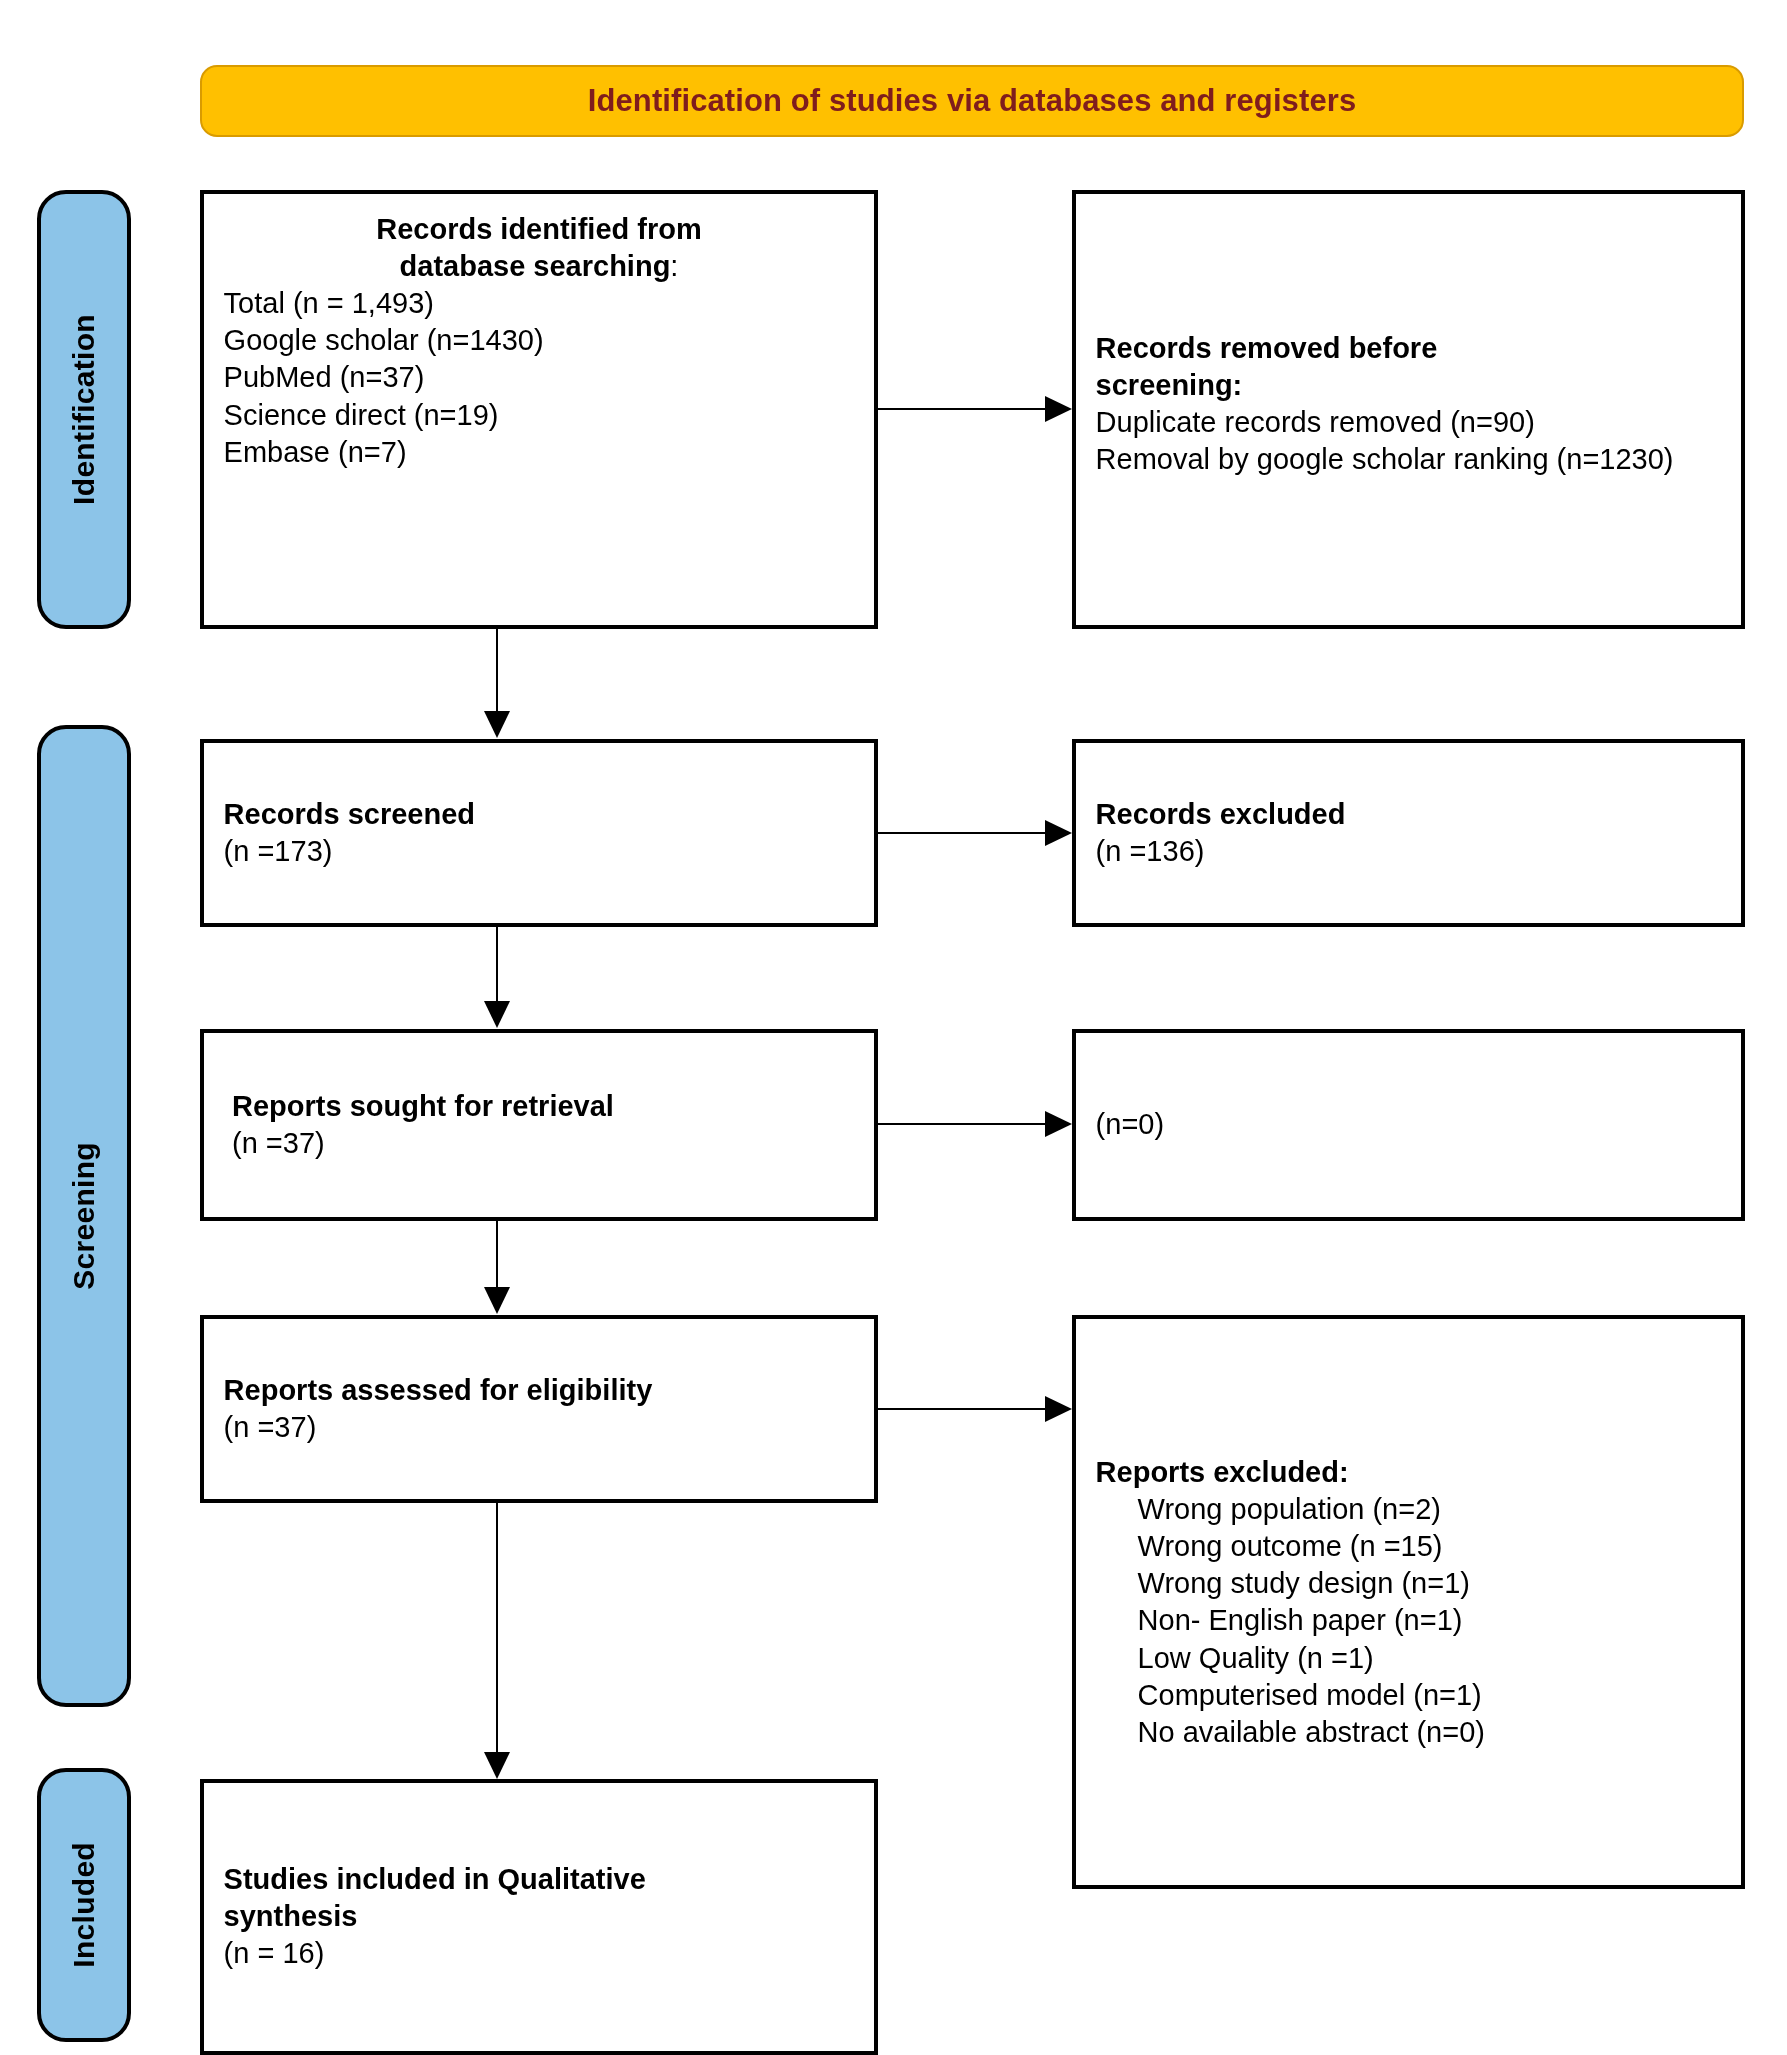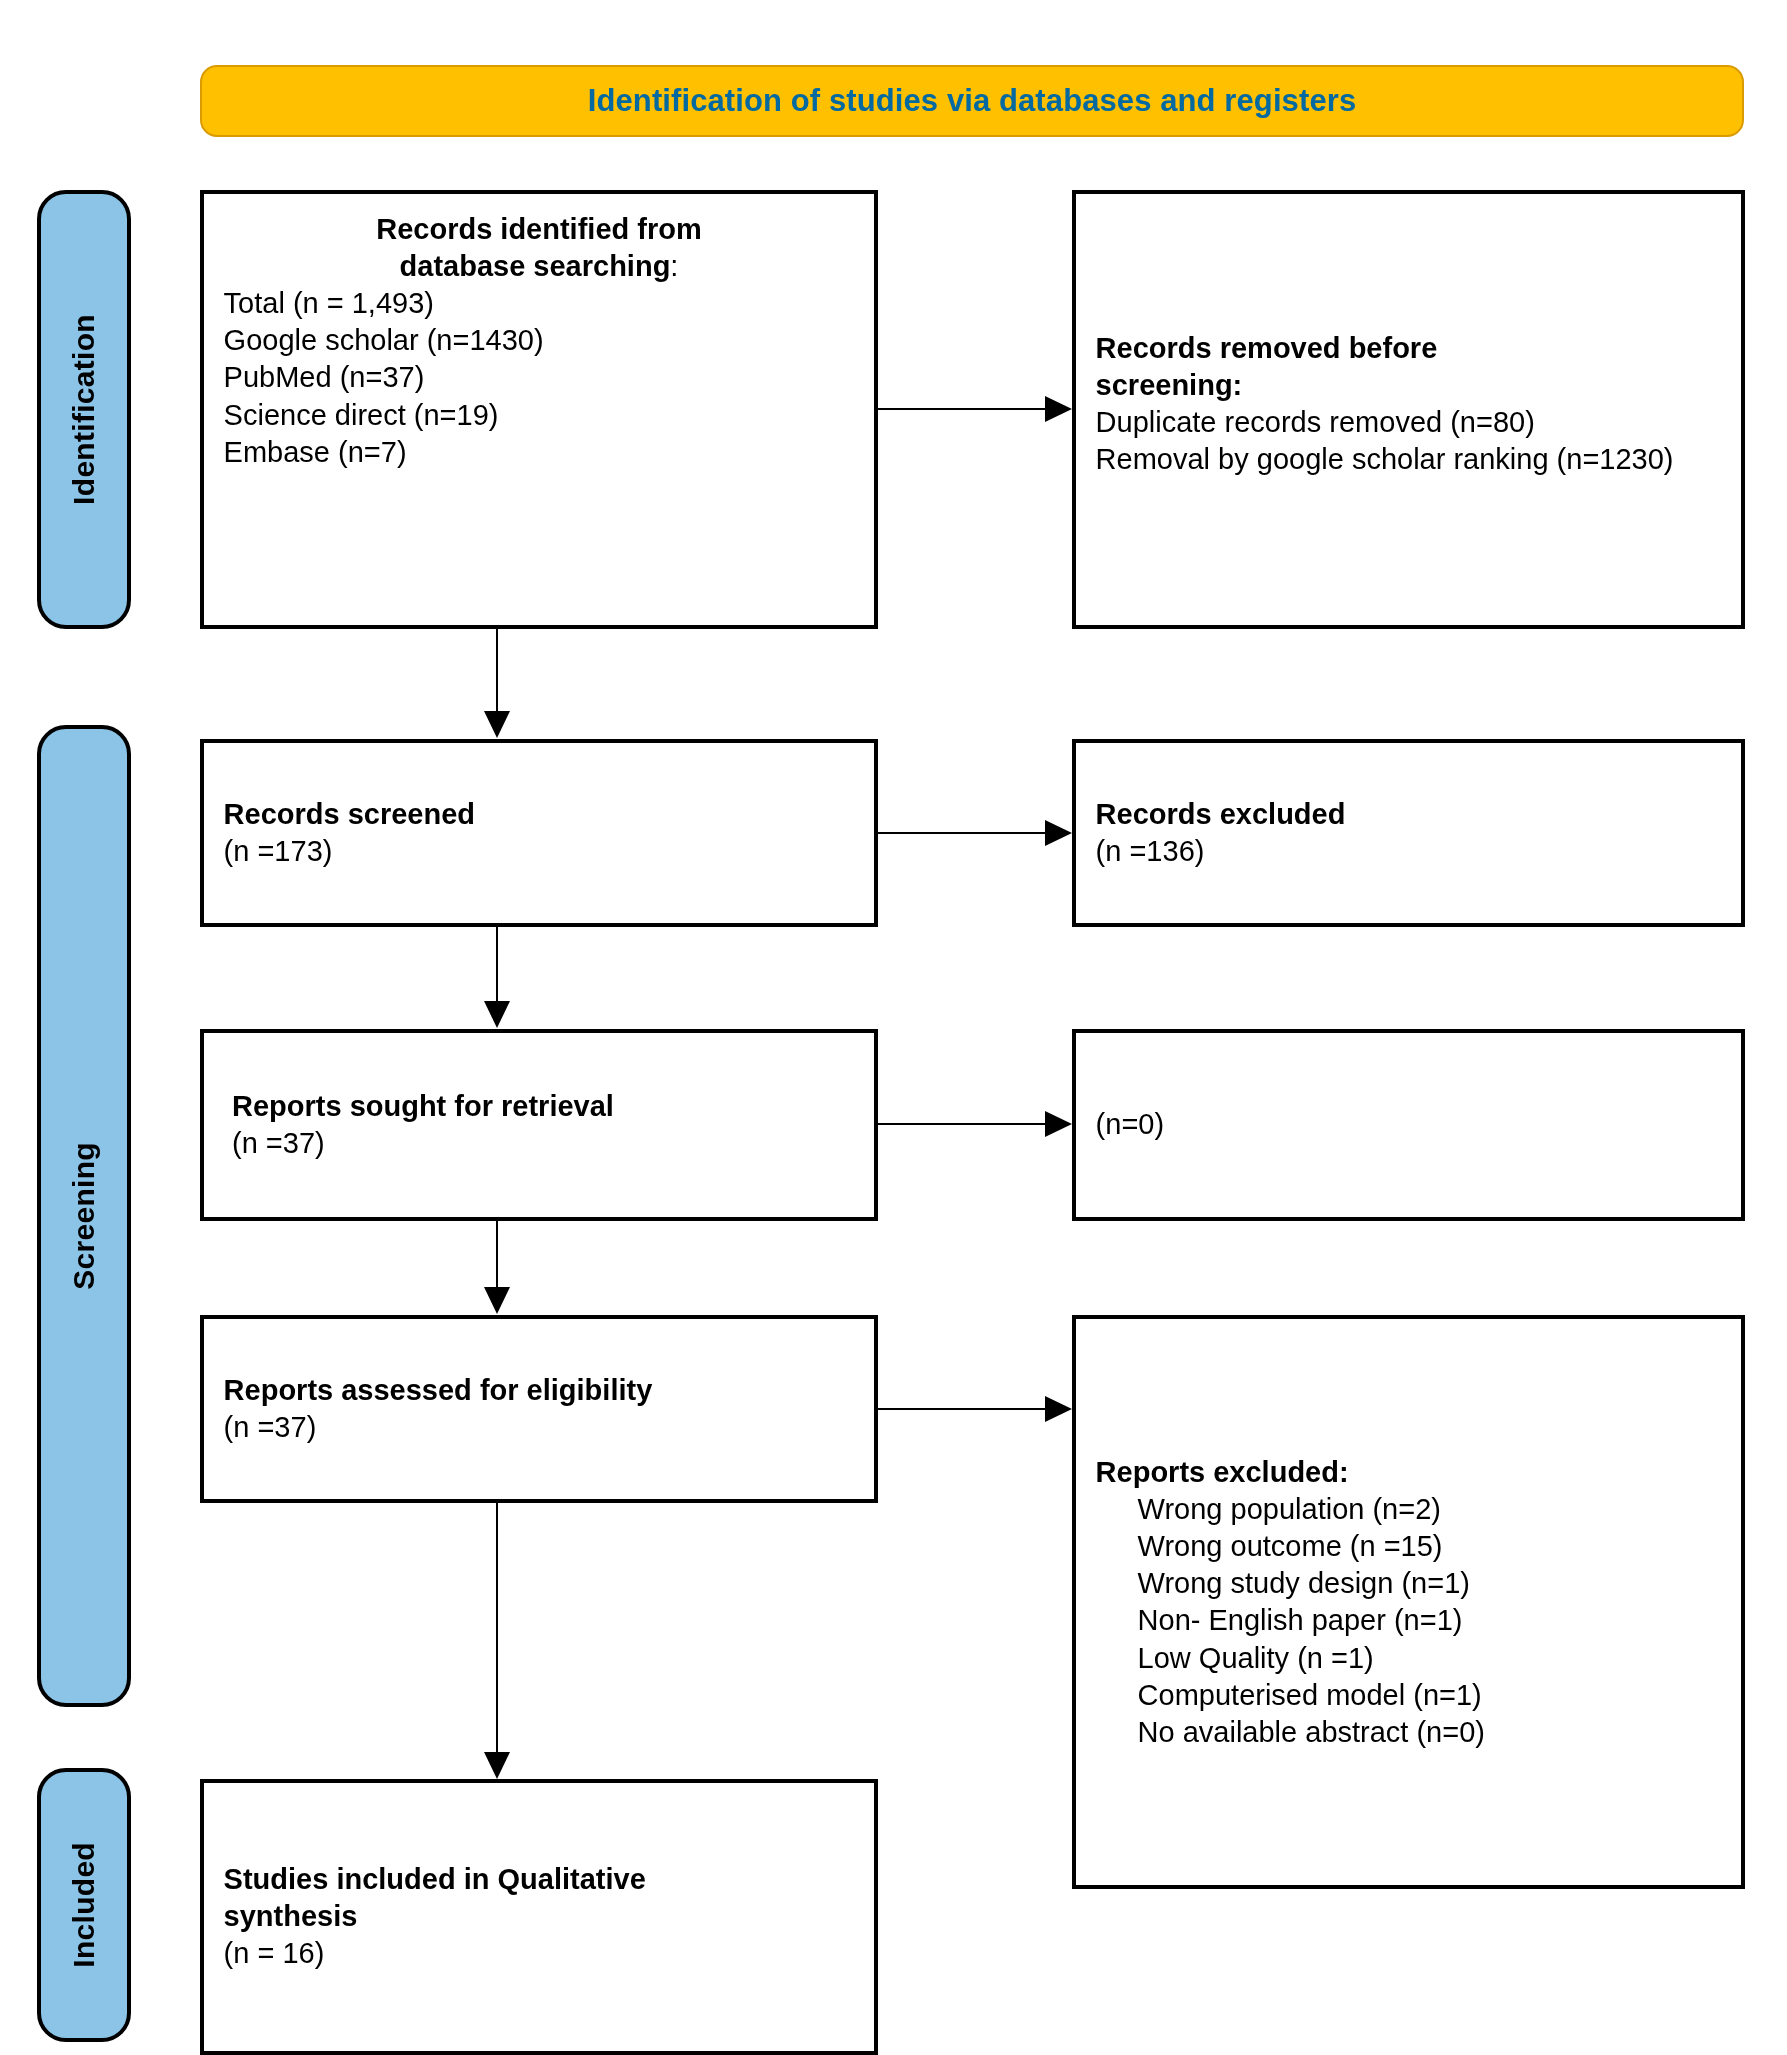--- a/index.html
+++ b/index.html
@@ -36,7 +36,7 @@
   .header-bar .title {
     font-size: 31px;
     font-weight: bold;
-    color: #0369a1;
+    color: #7f1d1d;
     letter-spacing: 0.1px;
     text-align: center;
     line-height: 1.1;

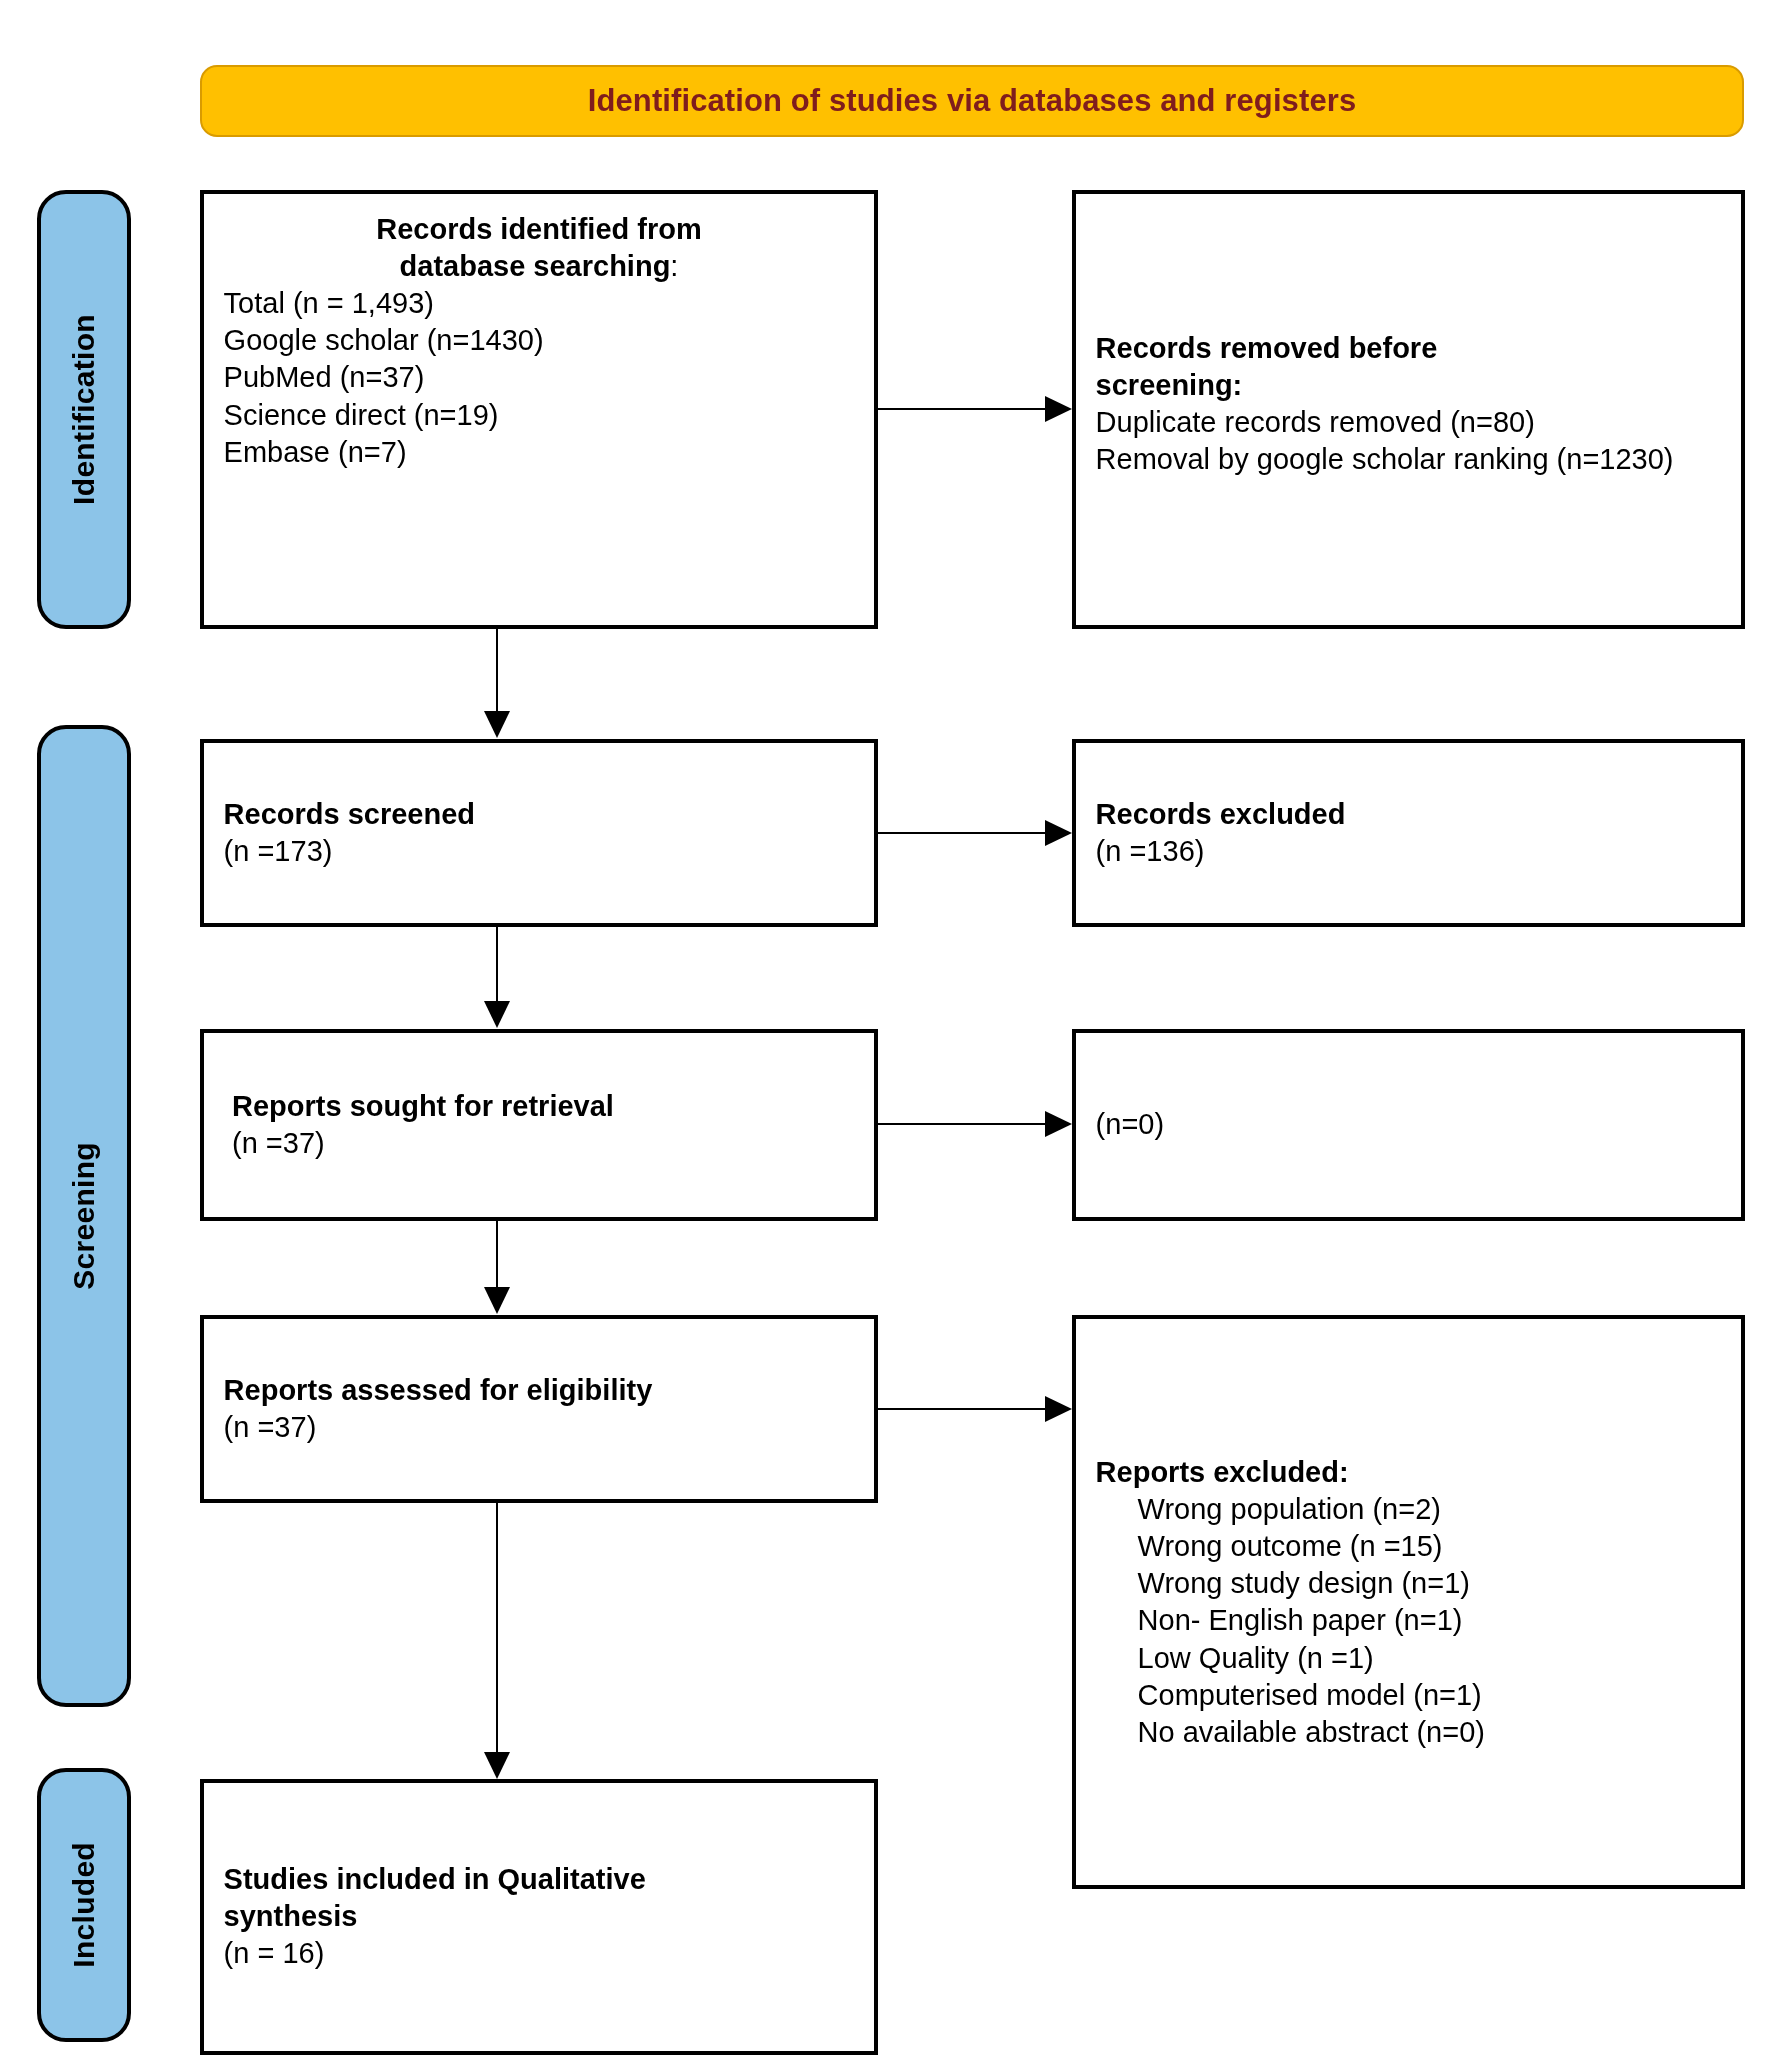--- a/index.html
+++ b/index.html
@@ -220,7 +220,7 @@
     <div class="lines">
       <div class="line bold"><span>Records removed </span><span class="ital">before</span></div>
       <div class="line bold"><span class="ital">screening</span><span>:</span></div>
-      <div class="line hang">Duplicate records removed (n=80)</div>
+      <div class="line hang">Duplicate records removed (n=90)</div>
       <div class="line hang">Removal by google scholar ranking (n=1230)</div>
     </div>
   </div>

